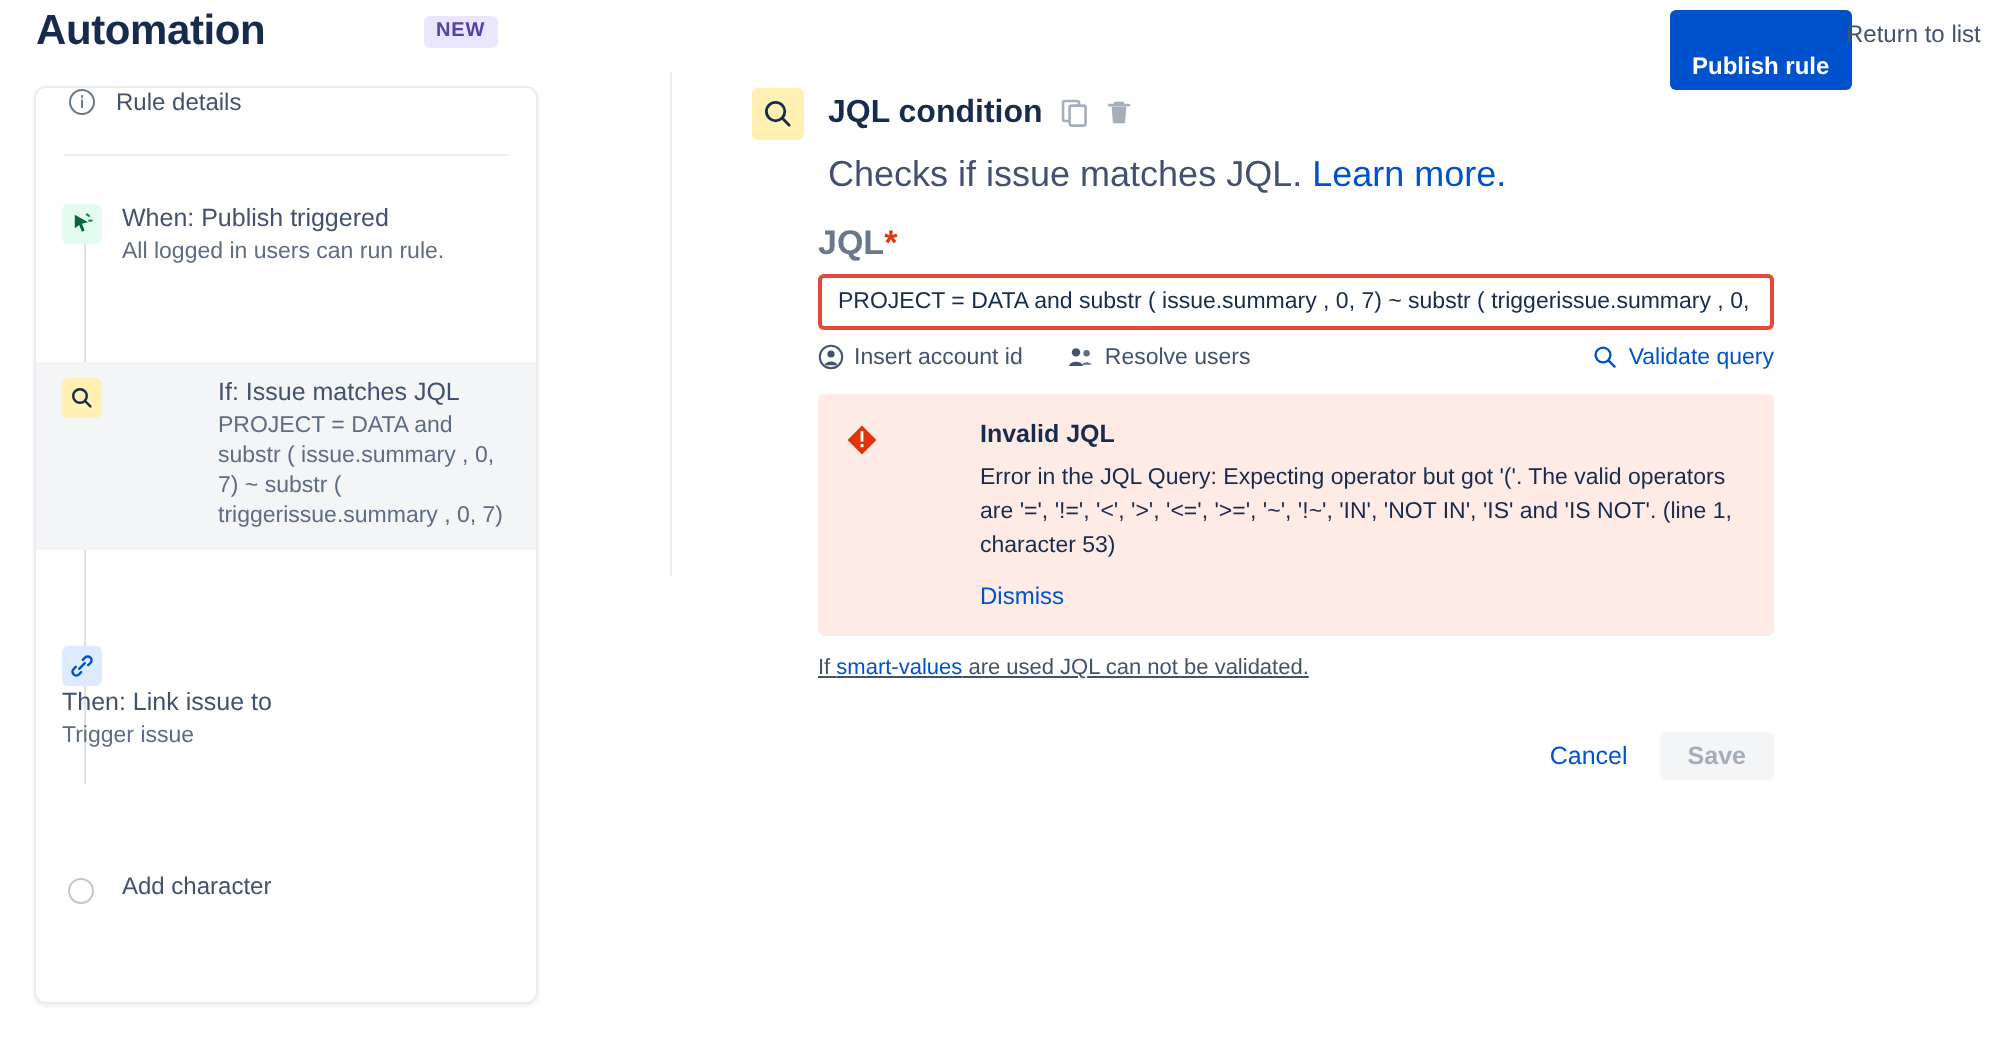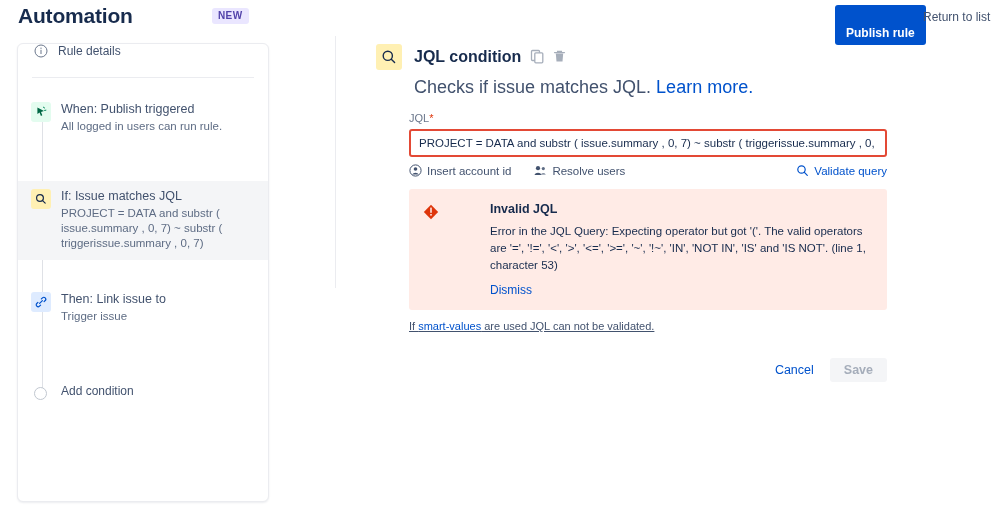--- a/index.html
+++ b/index.html
@@ -134,7 +134,7 @@
 
   .field-label {
     margin-top: 14px; margin-left: 33px;
-    font-size: 11px; color: #6B778C; font-weight: 400;
+    font-size: 17px; color: #6B778C; font-weight: 700;
   }
   .req { color: #DE350B; }
   .jql-input {

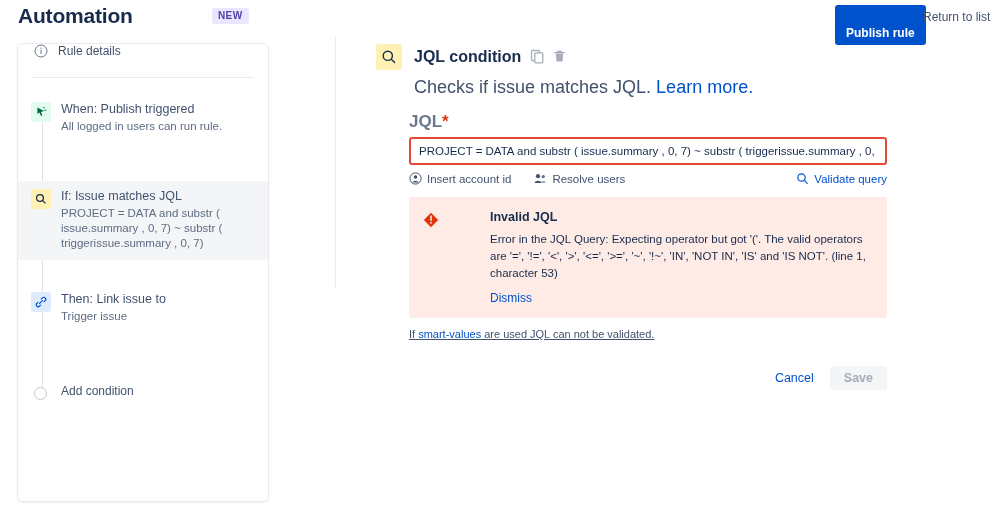--- a/index.html
+++ b/index.html
@@ -239,7 +239,7 @@
       </div>
     </div>
 
-    <div class="node selected" style="margin-top:38px;">
+    <div class="node selected" style="margin-top:38px;gap:48px;">
       <span class="node-icon icon-yellow">
         <svg width="12" height="12" viewBox="0 0 12 12">
           <circle cx="5" cy="5" r="3.4" fill="none" stroke="#172B4D" stroke-width="1.2"></circle>

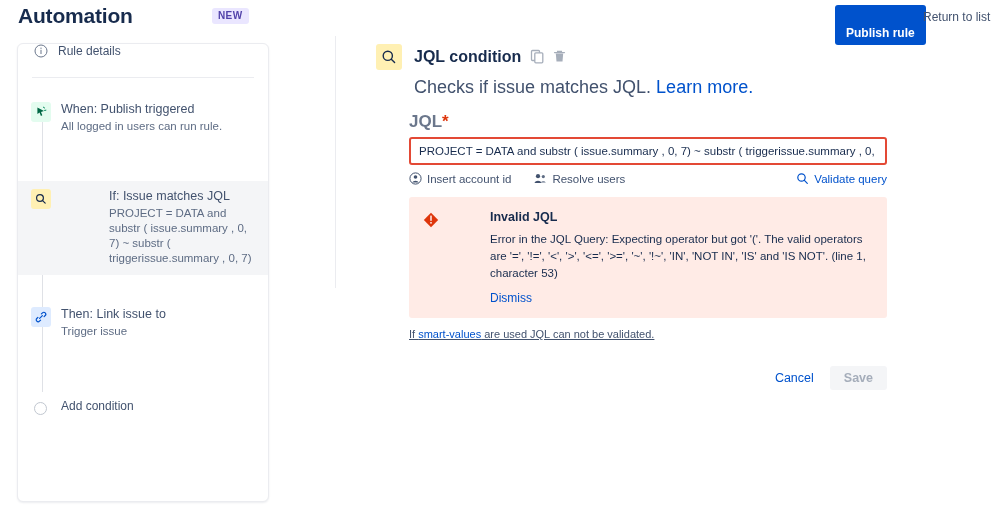--- a/index.html
+++ b/index.html
@@ -252,7 +252,7 @@
       </div>
     </div>
 
-    <div class="node" style="margin-top:24px;">
+    <div class="node" style="margin-top:40px;flex-direction:column;">
       <span class="node-icon icon-blue">
         <svg width="12" height="12" viewBox="0 0 12 12">
           <path d="M4.6 7.4 L7.4 4.6" stroke="#0052CC" stroke-width="1.2" stroke-linecap="round"></path>

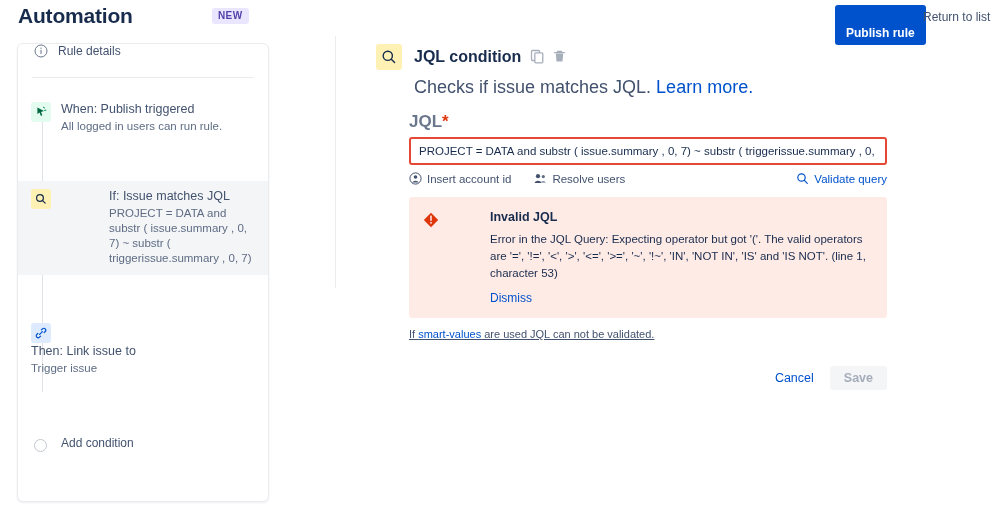--- a/index.html
+++ b/index.html
@@ -269,7 +269,7 @@
     <div class="node add-component" style="margin-top:44px;">
       <span class="icon-empty"></span>
       <div class="node-body">
-        <div class="node-title">Add condition</div>
+        <div class="node-title">Add character</div>
       </div>
     </div>
   </div>

